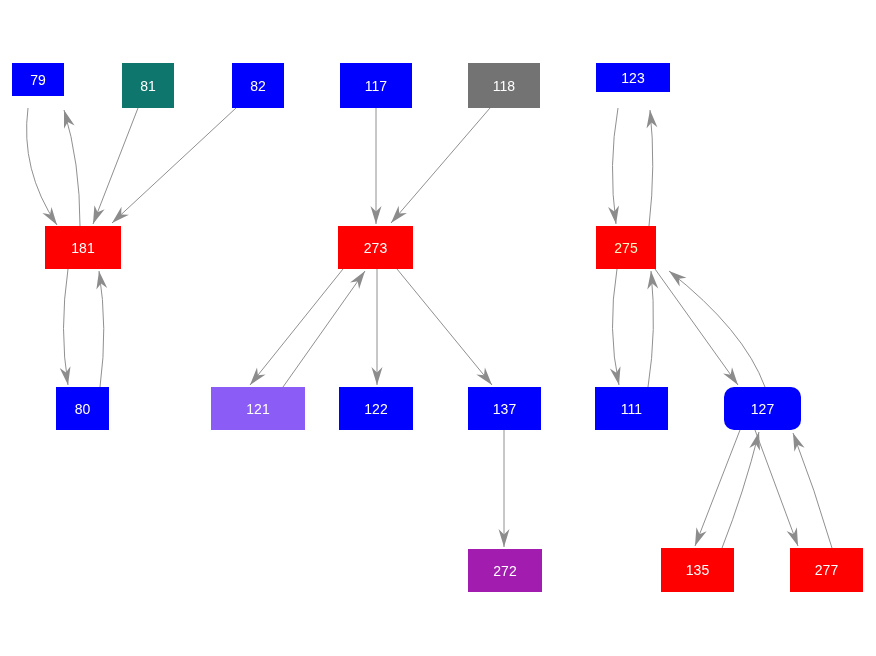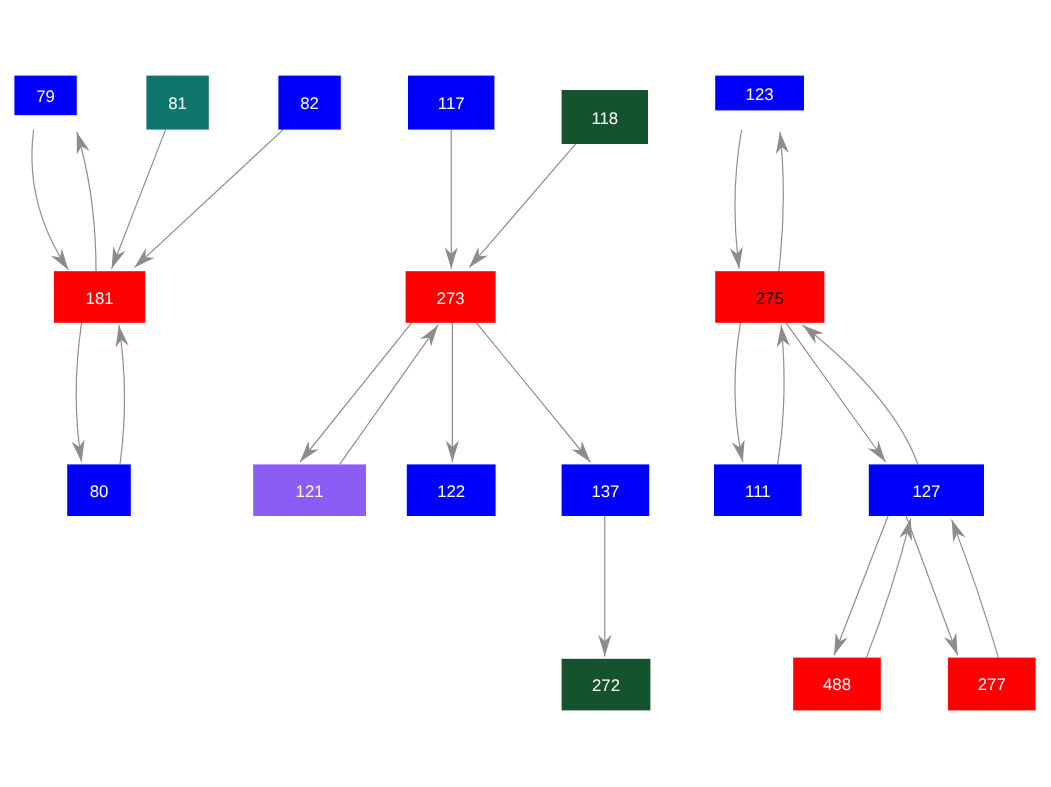--- a/index.html
+++ b/index.html
@@ -78,7 +78,7 @@
       <div class="node" style="left: 122px; top: 63px; width: 52px; height: 45px; background: #0f766e; color: rgb(255, 255, 255);">81</div>
       <div class="node" style="left: 232px; top: 63px; width: 52px; height: 45px; background: rgb(0, 0, 255); color: rgb(255, 255, 255);">82</div>
       <div class="node" style="left: 340px; top: 63px; width: 72px; height: 45px; background: rgb(0, 0, 255); color: rgb(255, 255, 255);">117</div>
-      <div class="node" style="left: 468px; top: 63px; width: 72px; height: 45px; background: #14532d; color: rgb(255, 255, 255); margin-top: 12px;">118</div>
+      <div class="node" style="left: 468px; top: 63px; width: 72px; height: 45px; background: #737373; color: rgb(255, 255, 255);">118</div>
       <div class="node" style="left: 596px; top: 63px; width: 74px; height: 29px; background: rgb(0, 0, 255); color: rgb(255, 255, 255);">123</div>
       <div class="node" style="left: 45px; top: 226px; width: 76px; height: 43px; background: rgb(255, 0, 0); color: rgb(255, 255, 255);">181</div>
       <div class="node" style="left: 338px; top: 226px; width: 75px; height: 43px; background: rgb(255, 0, 0); color: rgb(255, 255, 255);">273</div>

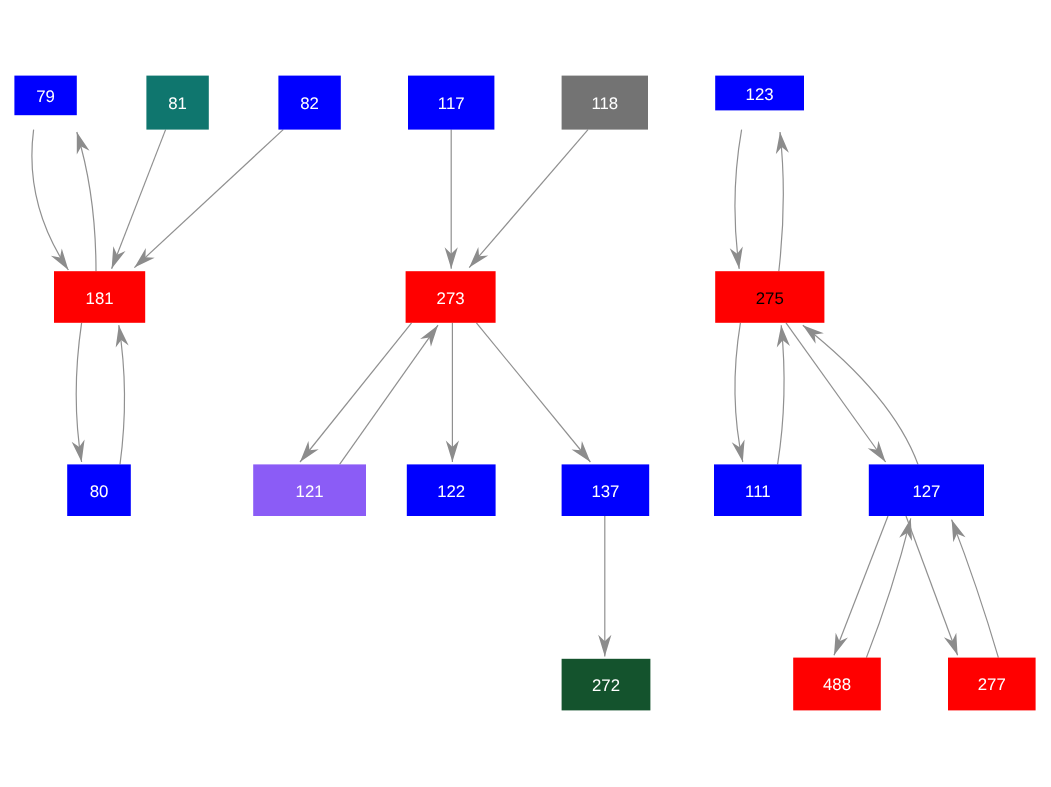--- a/index.html
+++ b/index.html
@@ -82,7 +82,7 @@
       <div class="node" style="left: 596px; top: 63px; width: 74px; height: 29px; background: rgb(0, 0, 255); color: rgb(255, 255, 255);">123</div>
       <div class="node" style="left: 45px; top: 226px; width: 76px; height: 43px; background: rgb(255, 0, 0); color: rgb(255, 255, 255);">181</div>
       <div class="node" style="left: 338px; top: 226px; width: 75px; height: 43px; background: rgb(255, 0, 0); color: rgb(255, 255, 255);">273</div>
-      <div class="node" style="left: 596px; top: 226px; width: 91px; height: 43px; background: rgb(255, 0, 0); color: #000000;">275</div>
+      <div class="node" style="left: 596px; top: 226px; width: 60px; height: 43px; background: rgb(255, 0, 0); color: #fef9c3;">275</div>
       <div class="node" style="left: 56px; top: 387px; width: 53px; height: 43px; background: rgb(0, 0, 255); color: rgb(255, 255, 255);">80</div>
       <div class="node" style="left: 211px; top: 387px; width: 94px; height: 43px; background: #8b5cf6; color: rgb(255, 255, 255);">121</div>
       <div class="node" style="left: 339px; top: 387px; width: 74px; height: 43px; background: rgb(0, 0, 255); color: rgb(255, 255, 255);">122</div>

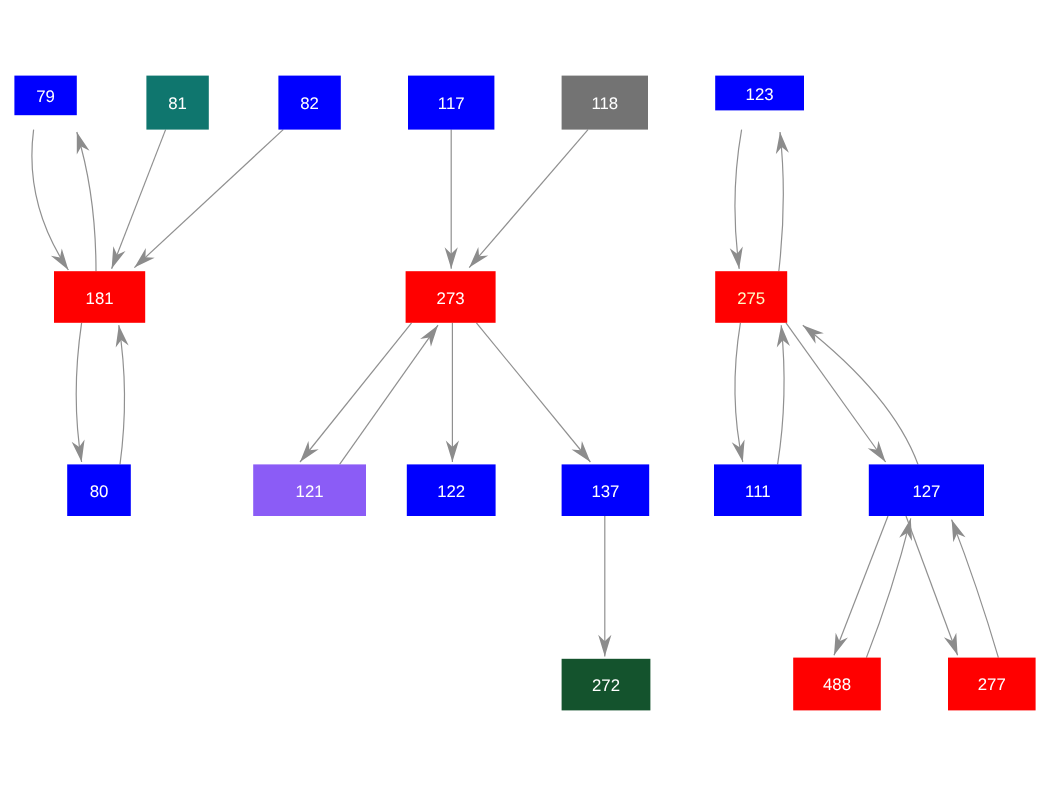--- a/index.html
+++ b/index.html
@@ -88,7 +88,7 @@
       <div class="node" style="left: 339px; top: 387px; width: 74px; height: 43px; background: rgb(0, 0, 255); color: rgb(255, 255, 255);">122</div>
       <div class="node" style="left: 468px; top: 387px; width: 73px; height: 43px; background: rgb(0, 0, 255); color: rgb(255, 255, 255);">137</div>
       <div class="node" style="left: 595px; top: 387px; width: 73px; height: 43px; background: rgb(0, 0, 255); color: rgb(255, 255, 255);">111</div>
-      <div class="node" style="left: 724px; top: 387px; width: 96px; height: 43px; background: rgb(0, 0, 255); color: rgb(255, 255, 255);">127</div>
+      <div class="node" style="left: 724px; top: 387px; width: 77px; height: 43px; background: rgb(0, 0, 255); color: rgb(255, 255, 255); border-radius: 10px;">127</div>
       <div class="node" style="left: 468px; top: 549px; width: 74px; height: 43px; background: #14532d; color: rgb(255, 255, 255);">272</div>
       <div class="node" style="left: 661px; top: 548px; width: 73px; height: 44px; background: rgb(255, 0, 0); color: rgb(255, 255, 255);">488</div>
       <div class="node" style="left: 790px; top: 548px; width: 73px; height: 44px; background: rgb(255, 0, 0); color: rgb(255, 255, 255);">277</div>

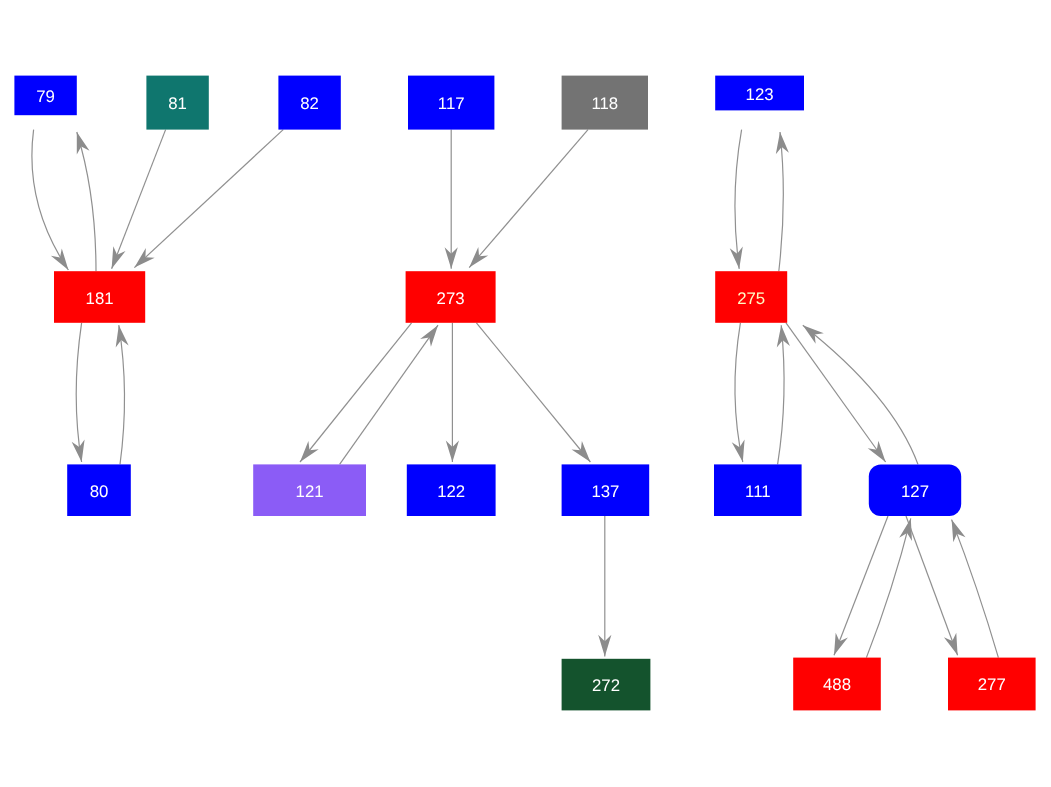--- a/index.html
+++ b/index.html
@@ -89,7 +89,7 @@
       <div class="node" style="left: 468px; top: 387px; width: 73px; height: 43px; background: rgb(0, 0, 255); color: rgb(255, 255, 255);">137</div>
       <div class="node" style="left: 595px; top: 387px; width: 73px; height: 43px; background: rgb(0, 0, 255); color: rgb(255, 255, 255);">111</div>
       <div class="node" style="left: 724px; top: 387px; width: 77px; height: 43px; background: rgb(0, 0, 255); color: rgb(255, 255, 255); border-radius: 10px;">127</div>
-      <div class="node" style="left: 468px; top: 549px; width: 74px; height: 43px; background: #14532d; color: rgb(255, 255, 255);">272</div>
+      <div class="node" style="left: 468px; top: 549px; width: 74px; height: 43px; background: #a21caf; color: rgb(255, 255, 255);">272</div>
       <div class="node" style="left: 661px; top: 548px; width: 73px; height: 44px; background: rgb(255, 0, 0); color: rgb(255, 255, 255);">488</div>
       <div class="node" style="left: 790px; top: 548px; width: 73px; height: 44px; background: rgb(255, 0, 0); color: rgb(255, 255, 255);">277</div>
     </div>

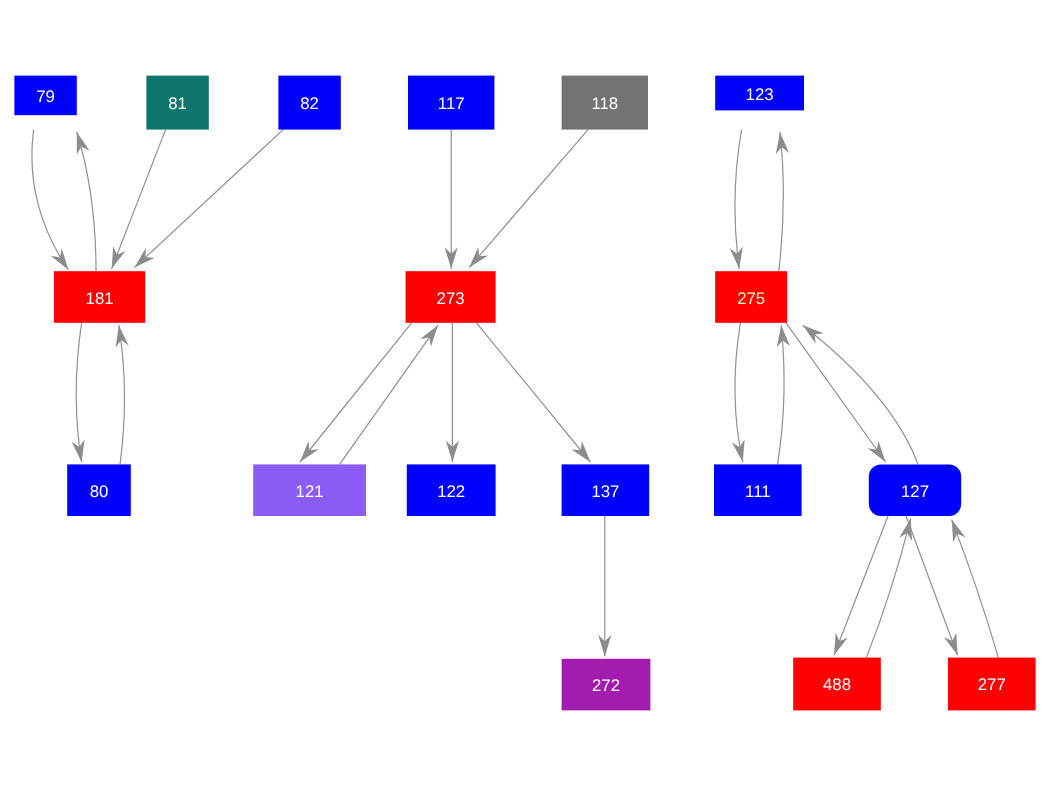--- a/index.html
+++ b/index.html
@@ -90,7 +90,7 @@
       <div class="node" style="left: 595px; top: 387px; width: 73px; height: 43px; background: rgb(0, 0, 255); color: rgb(255, 255, 255);">111</div>
       <div class="node" style="left: 724px; top: 387px; width: 77px; height: 43px; background: rgb(0, 0, 255); color: rgb(255, 255, 255); border-radius: 10px;">127</div>
       <div class="node" style="left: 468px; top: 549px; width: 74px; height: 43px; background: #a21caf; color: rgb(255, 255, 255);">272</div>
-      <div class="node" style="left: 661px; top: 548px; width: 73px; height: 44px; background: rgb(255, 0, 0); color: rgb(255, 255, 255);">488</div>
+      <div class="node" style="left: 661px; top: 548px; width: 73px; height: 44px; background: rgb(255, 0, 0); color: rgb(255, 255, 255);">135</div>
       <div class="node" style="left: 790px; top: 548px; width: 73px; height: 44px; background: rgb(255, 0, 0); color: rgb(255, 255, 255);">277</div>
     </div>
 </div>

